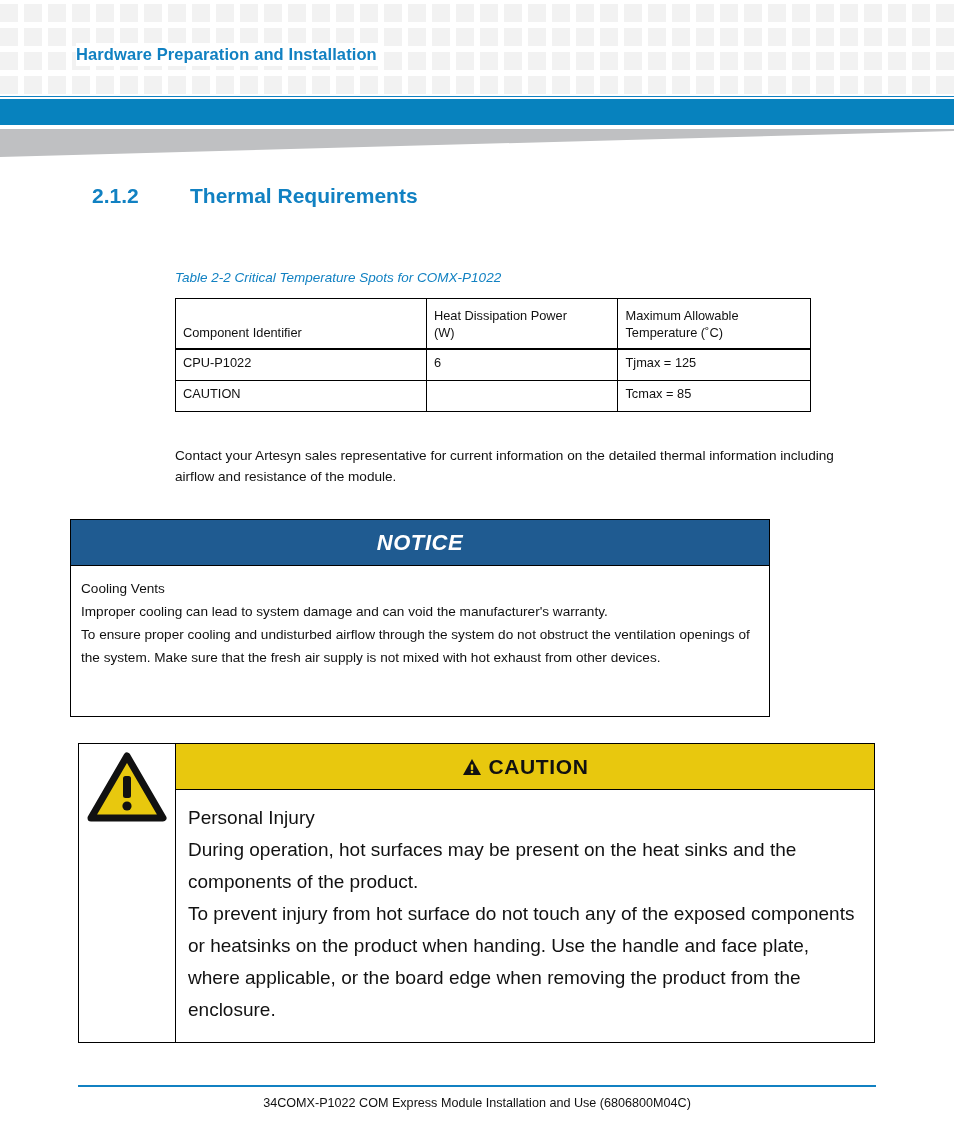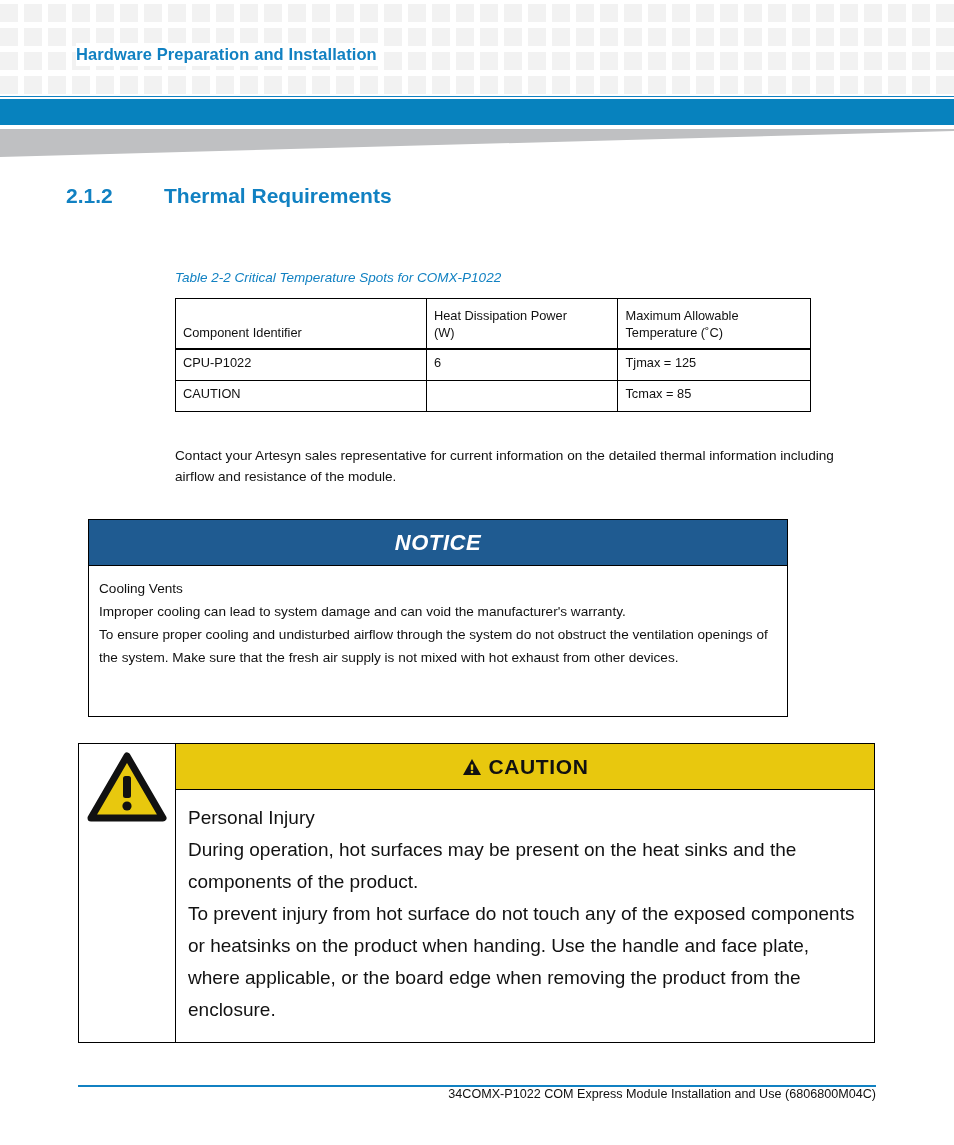--- a/index.html
+++ b/index.html
@@ -104,7 +104,7 @@
   .section-heading {
     display: flex;
     align-items: baseline;
-    padding-left: 66px;
+    padding-left: 92px;
     margin-top: 24px;
   }
   .section-num {

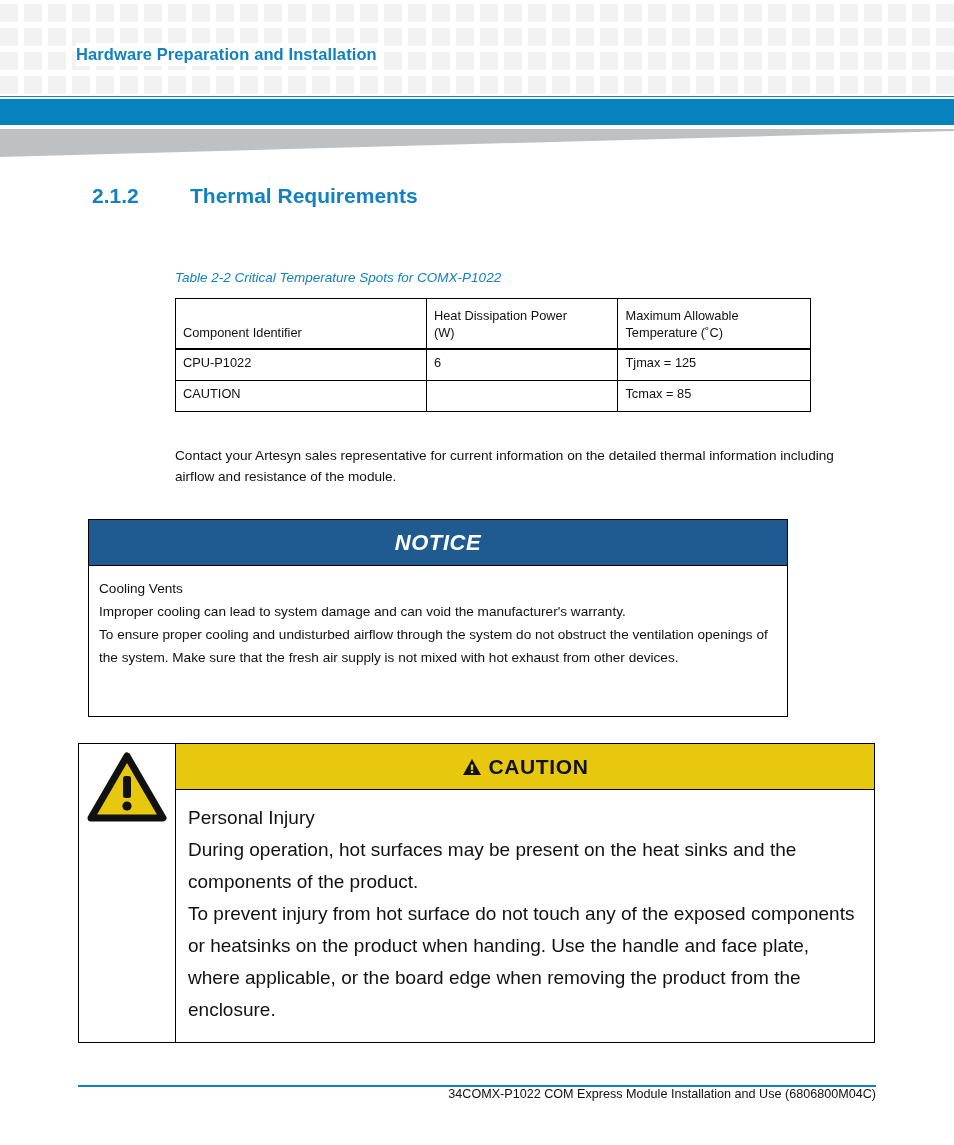--- a/index.html
+++ b/index.html
@@ -167,7 +167,7 @@
   
   .notice-box {
     margin-top: 32px;
-    margin-left: 88px;
+    margin-left: 70px;
     width: 700px;
     border: 1px solid #000;
     box-sizing: border-box;

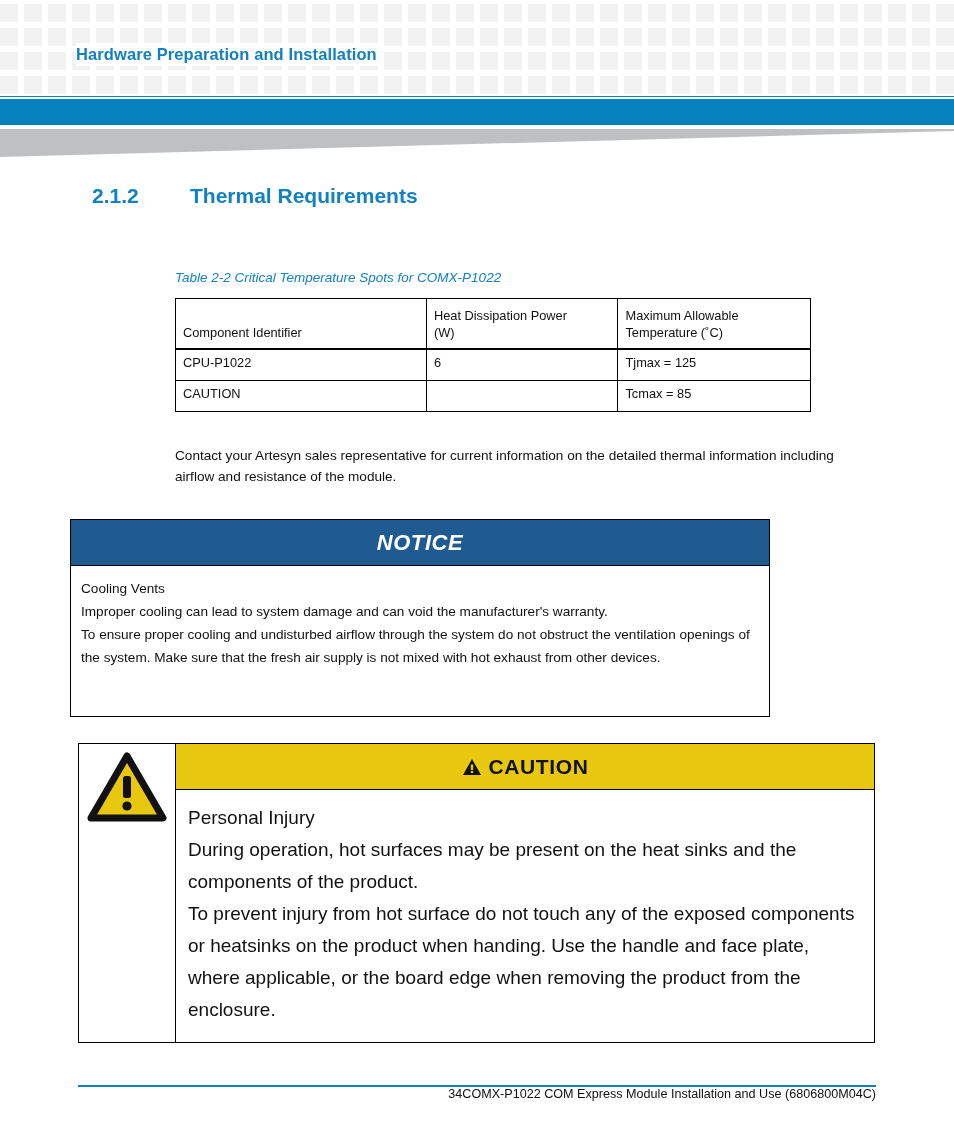--- a/index.html
+++ b/index.html
@@ -264,11 +264,12 @@
     background: #1181c2;
   }
   .footer-row {
+    margin-top: 9px;
     padding-left: 78px;
     padding-right: 78px;
     display: flex;
     align-items: baseline;
-    justify-content: flex-end;
+    justify-content: center;
     font-size: 12.6px;
     color: #111;
   }

